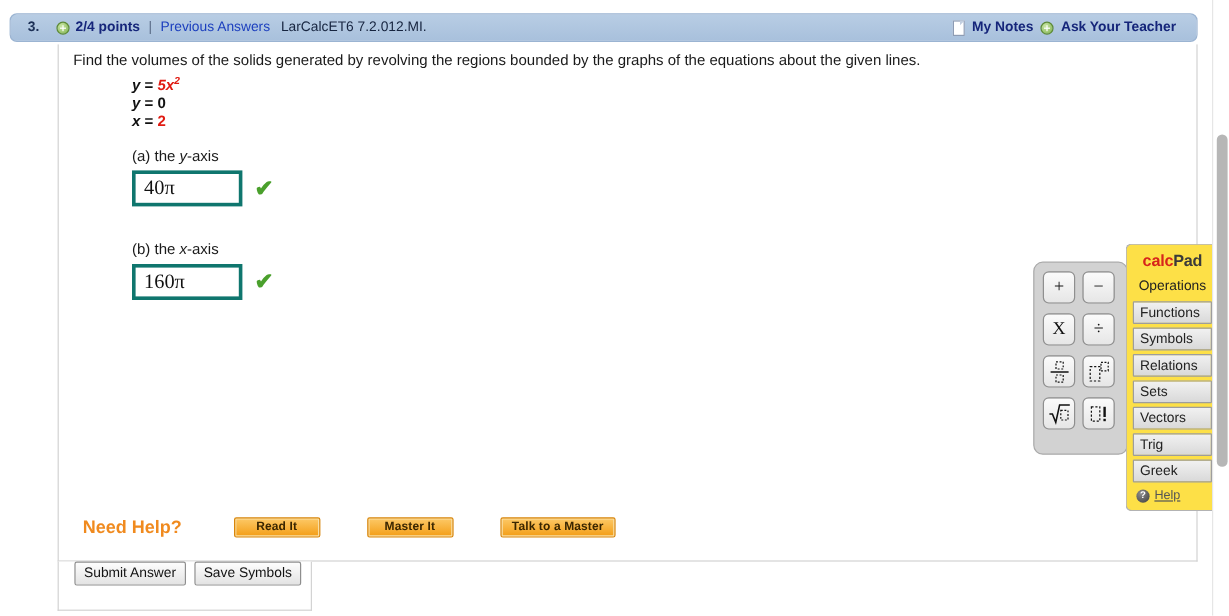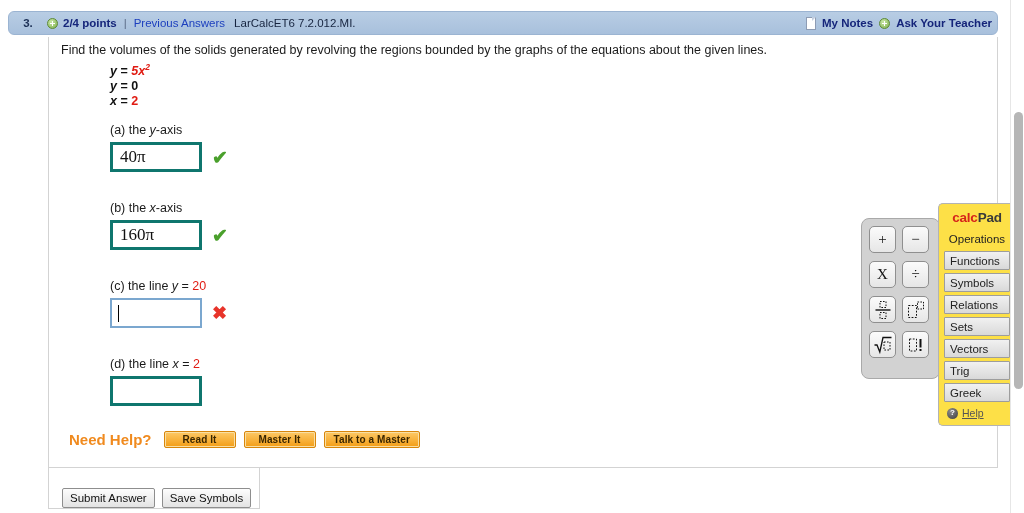--- a/index.html
+++ b/index.html
@@ -76,7 +76,7 @@
   #question-header .right-group {
     display: flex;
     align-items: center;
-    margin-right: 5px;
+    margin-right: 17px;
     gap: 6px;
     padding-left: 36px;
   }

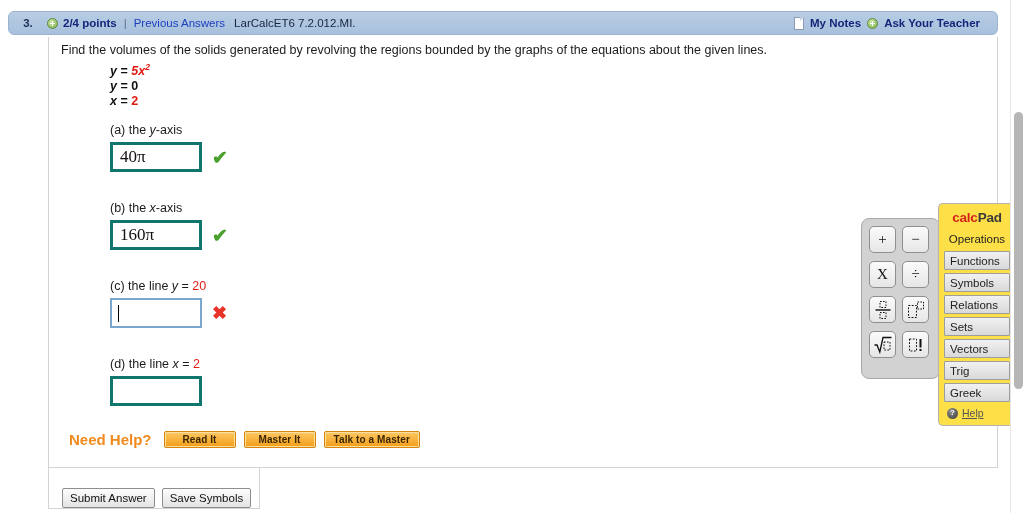--- a/index.html
+++ b/index.html
@@ -443,16 +443,6 @@
     </div>
   </div>
 
-  <div class="part" style="top:242px;">
-    <div class="part-label"><span>(c) the line </span><span class="ital">y</span><span> = </span><span class="red">20</span></div>
-    <div class="answer-row">
-      <div class="answer-box focused">
-          <span></span>
-          <span class="caret"></span>
-        </div>
-      <span class="mark wrong">✖</span>
-    </div>
-  </div>
 
   <div class="part" style="top:320px;">
     <div class="part-label"><span>(d) the line </span><span class="ital">x</span><span> = </span><span class="red">2</span></div>

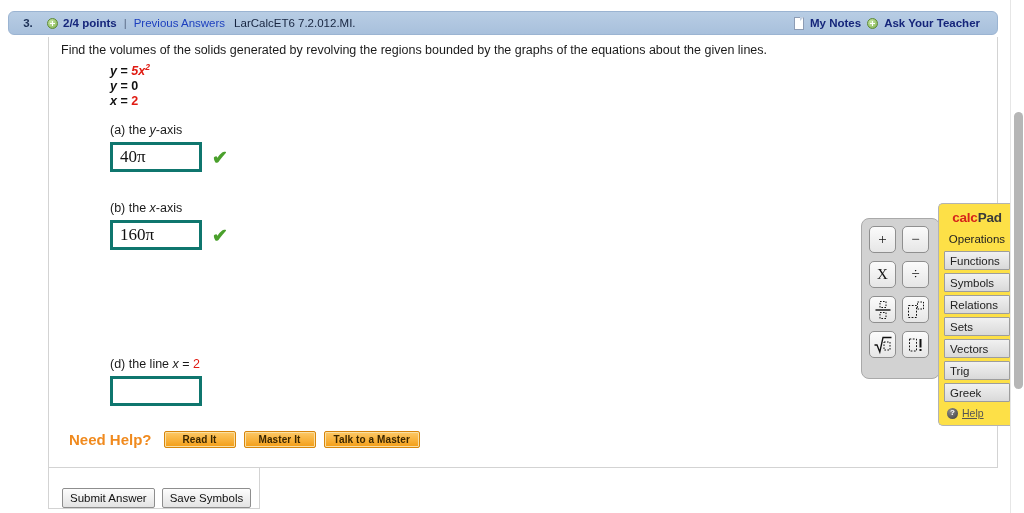--- a/index.html
+++ b/index.html
@@ -444,14 +444,6 @@
   </div>
 
 
-  <div class="part" style="top:320px;">
-    <div class="part-label"><span>(d) the line </span><span class="ital">x</span><span> = </span><span class="red">2</span></div>
-    <div class="answer-row">
-      <div class="answer-box">
-          <span></span>
-        </div>
-    </div>
-  </div>
 
   <div id="need-help">
     <span class="nh-label">Need Help?</span>

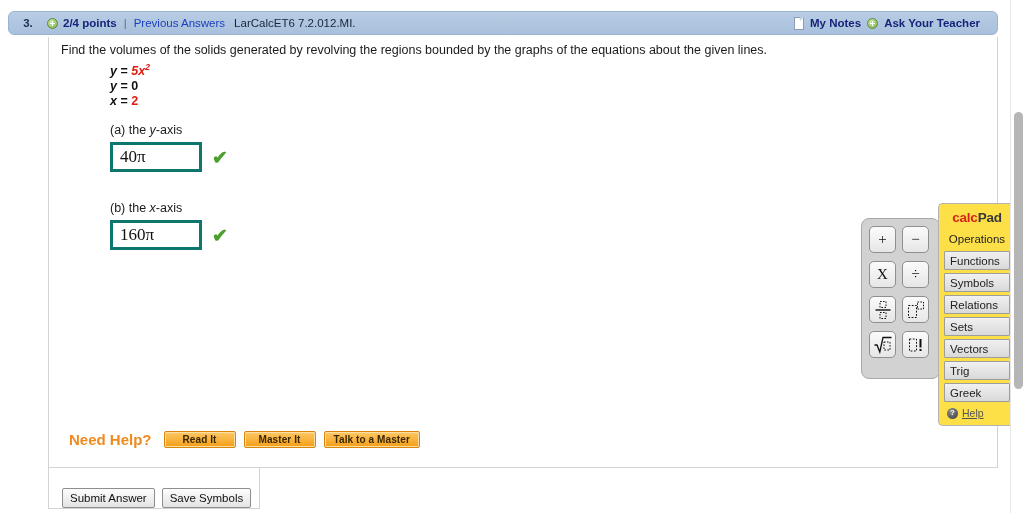--- a/index.html
+++ b/index.html
@@ -191,6 +191,7 @@
     top: 394px;
     display: flex;
     align-items: center;
+    gap: 31px;
   }
   #need-help .nh-label {
     color: #f08a1e;

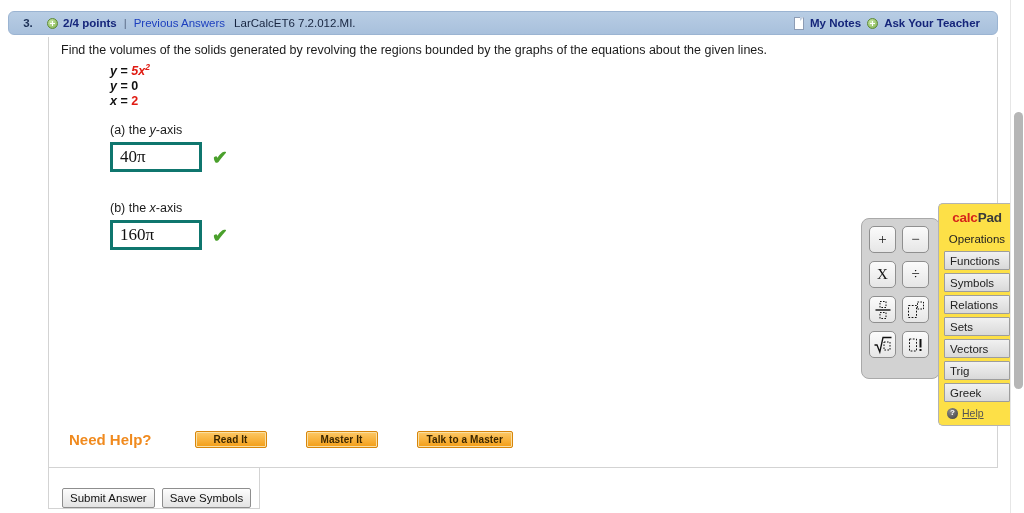--- a/index.html
+++ b/index.html
@@ -230,7 +230,7 @@
     border-top: none;
     box-sizing: border-box;
     display: flex;
-    align-items: flex-end;
+    align-items: flex-start;
     padding-left: 13px;
     gap: 7px;
   }

